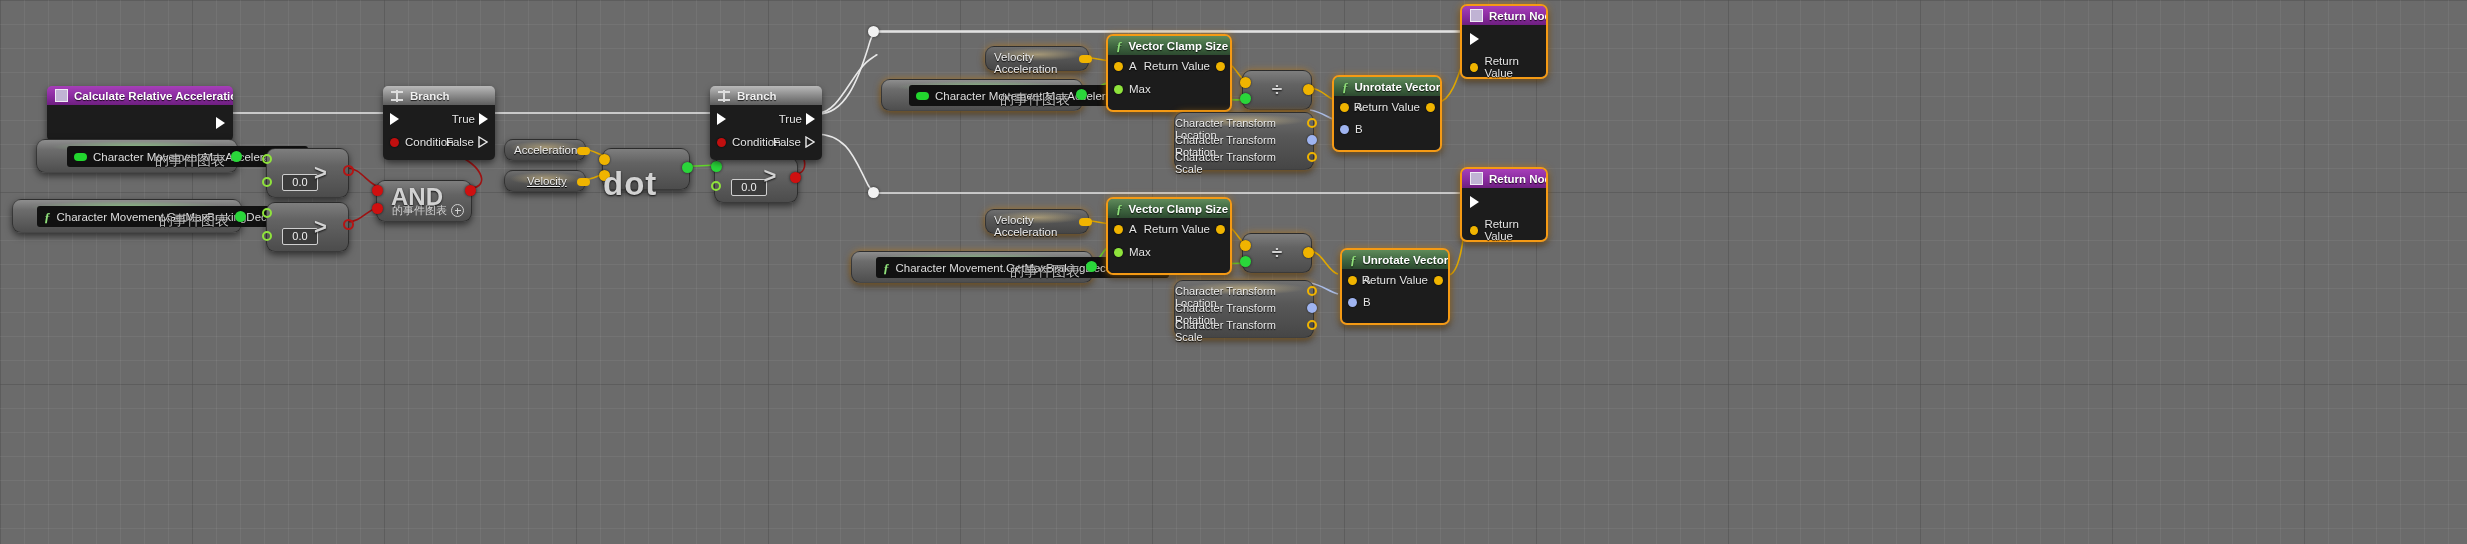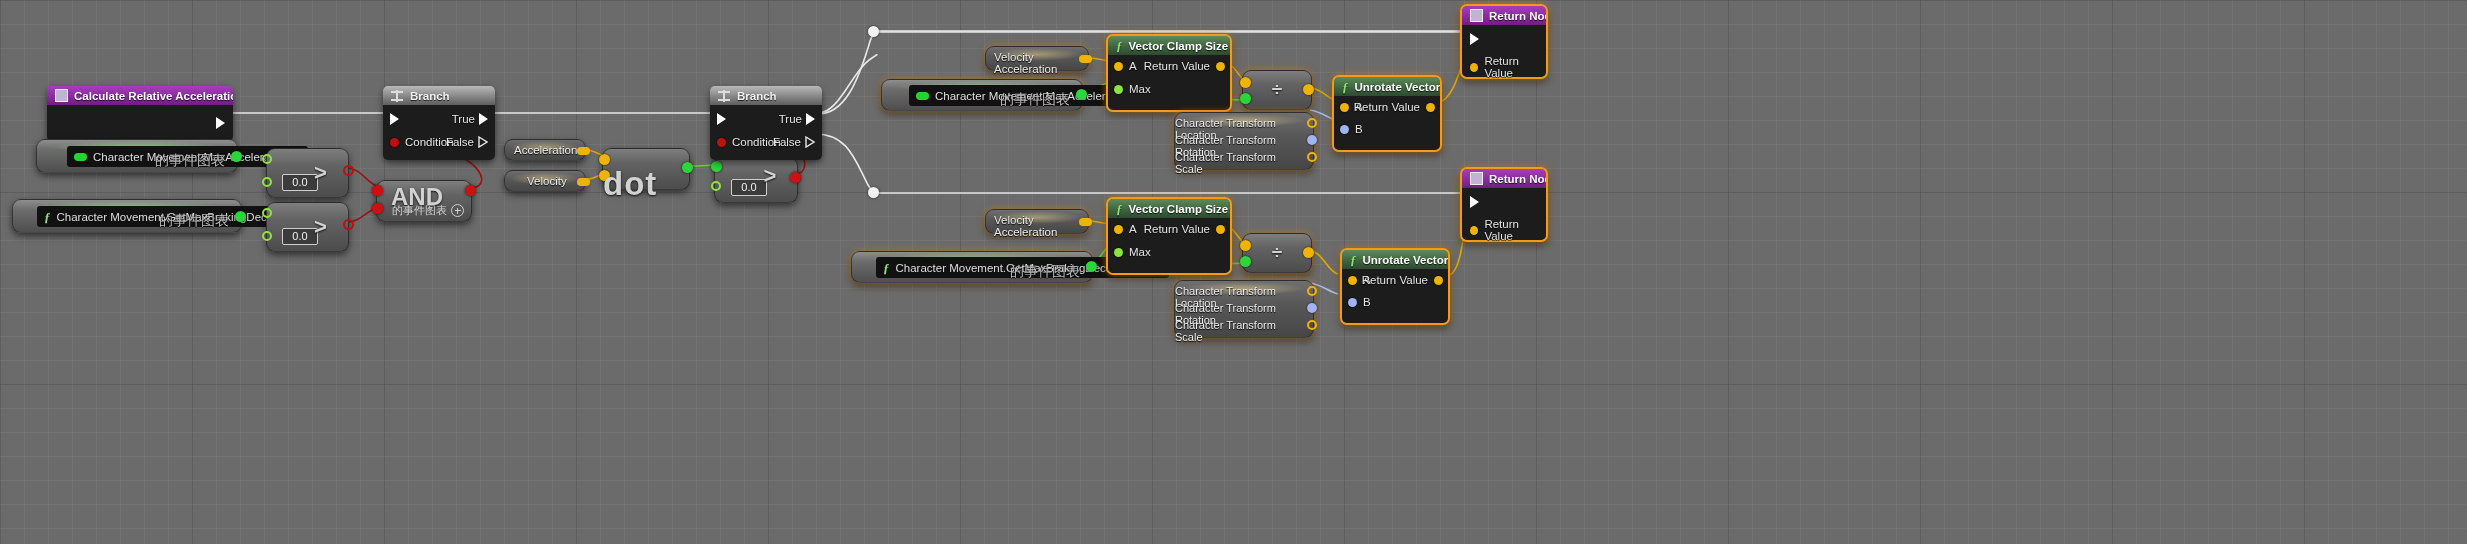--- a/index.html
+++ b/index.html
@@ -347,7 +347,7 @@
 
   <div class="node local" style="left:504px;top:170px;width:82px;height:22px;">
     <div class="glow"></div>
-    <div style="position:absolute;left:22px;top:4px;font-size:11.5px;color:#ececec;text-shadow:0 1px 1px #000;">Velocity</div>
+    <div style="position:absolute;left:22px;top:4px;font-size:11.5px;color:#ececec;text-shadow:0 1px 1px #000;text-decoration:underline;">Velocity</div>
     <div class="apin dot vecpill" style="right:-5px;top:7px;"></div>
   </div>
 

